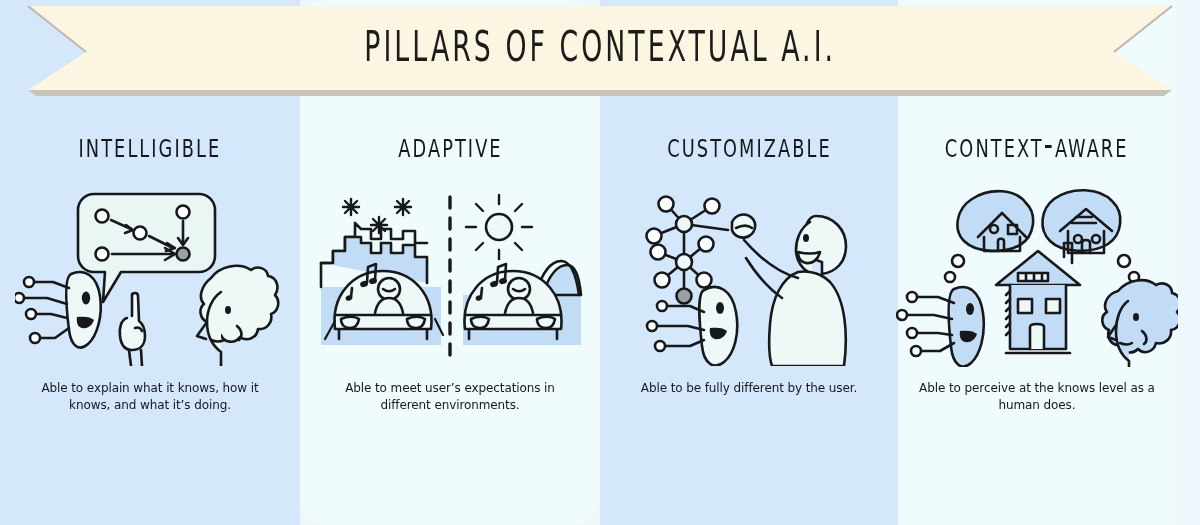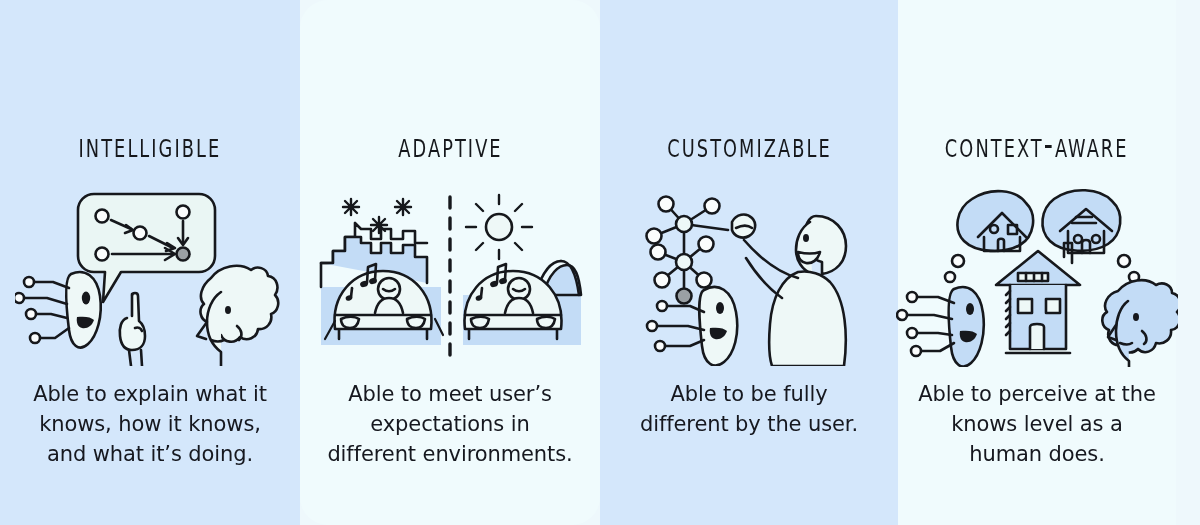--- a/index.html
+++ b/index.html
@@ -367,6 +367,20 @@
     </div>
   </div>
 
+  <div class="banner-layer">
+    <svg class="banner-svg" width="1200" height="100" viewBox="0 0 1200 100" fill="none">
+
+      <path d="M28 90 H1172 l-8 6 H36 z" fill="#c9c4ba"></path>
+
+      <path d="M28 6 L86 52 L28 90 H1172 L1114 52 L1172 6 Z" fill="#fbf5e2"></path>
+
+      <path d="M28 6 L86 52" stroke="#bfb9ae" stroke-width="2.2"></path>
+      <path d="M1172 6 L1114 52" stroke="#bfb9ae" stroke-width="2.2"></path>
+    </svg>
+    <div class="banner-title-holder">
+      <div class="banner-title">PILLARS OF CONTEXTUAL A.I.</div>
+    </div>
+  </div>
 
 </div>
 

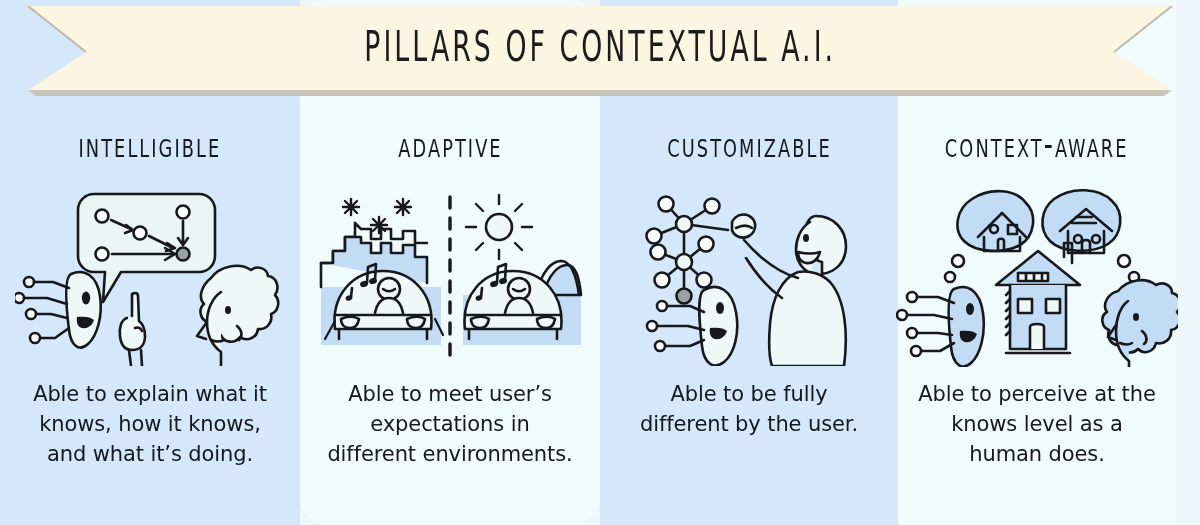--- a/index.html
+++ b/index.html
@@ -57,7 +57,7 @@
     width:250px;
     text-align:center;
     font-family:"DejaVu Sans","Liberation Sans", sans-serif;
-    font-size:21px;
+    font-size:12px;
     line-height:1.42;
     color:#16181f;
     letter-spacing:-0.1px;

